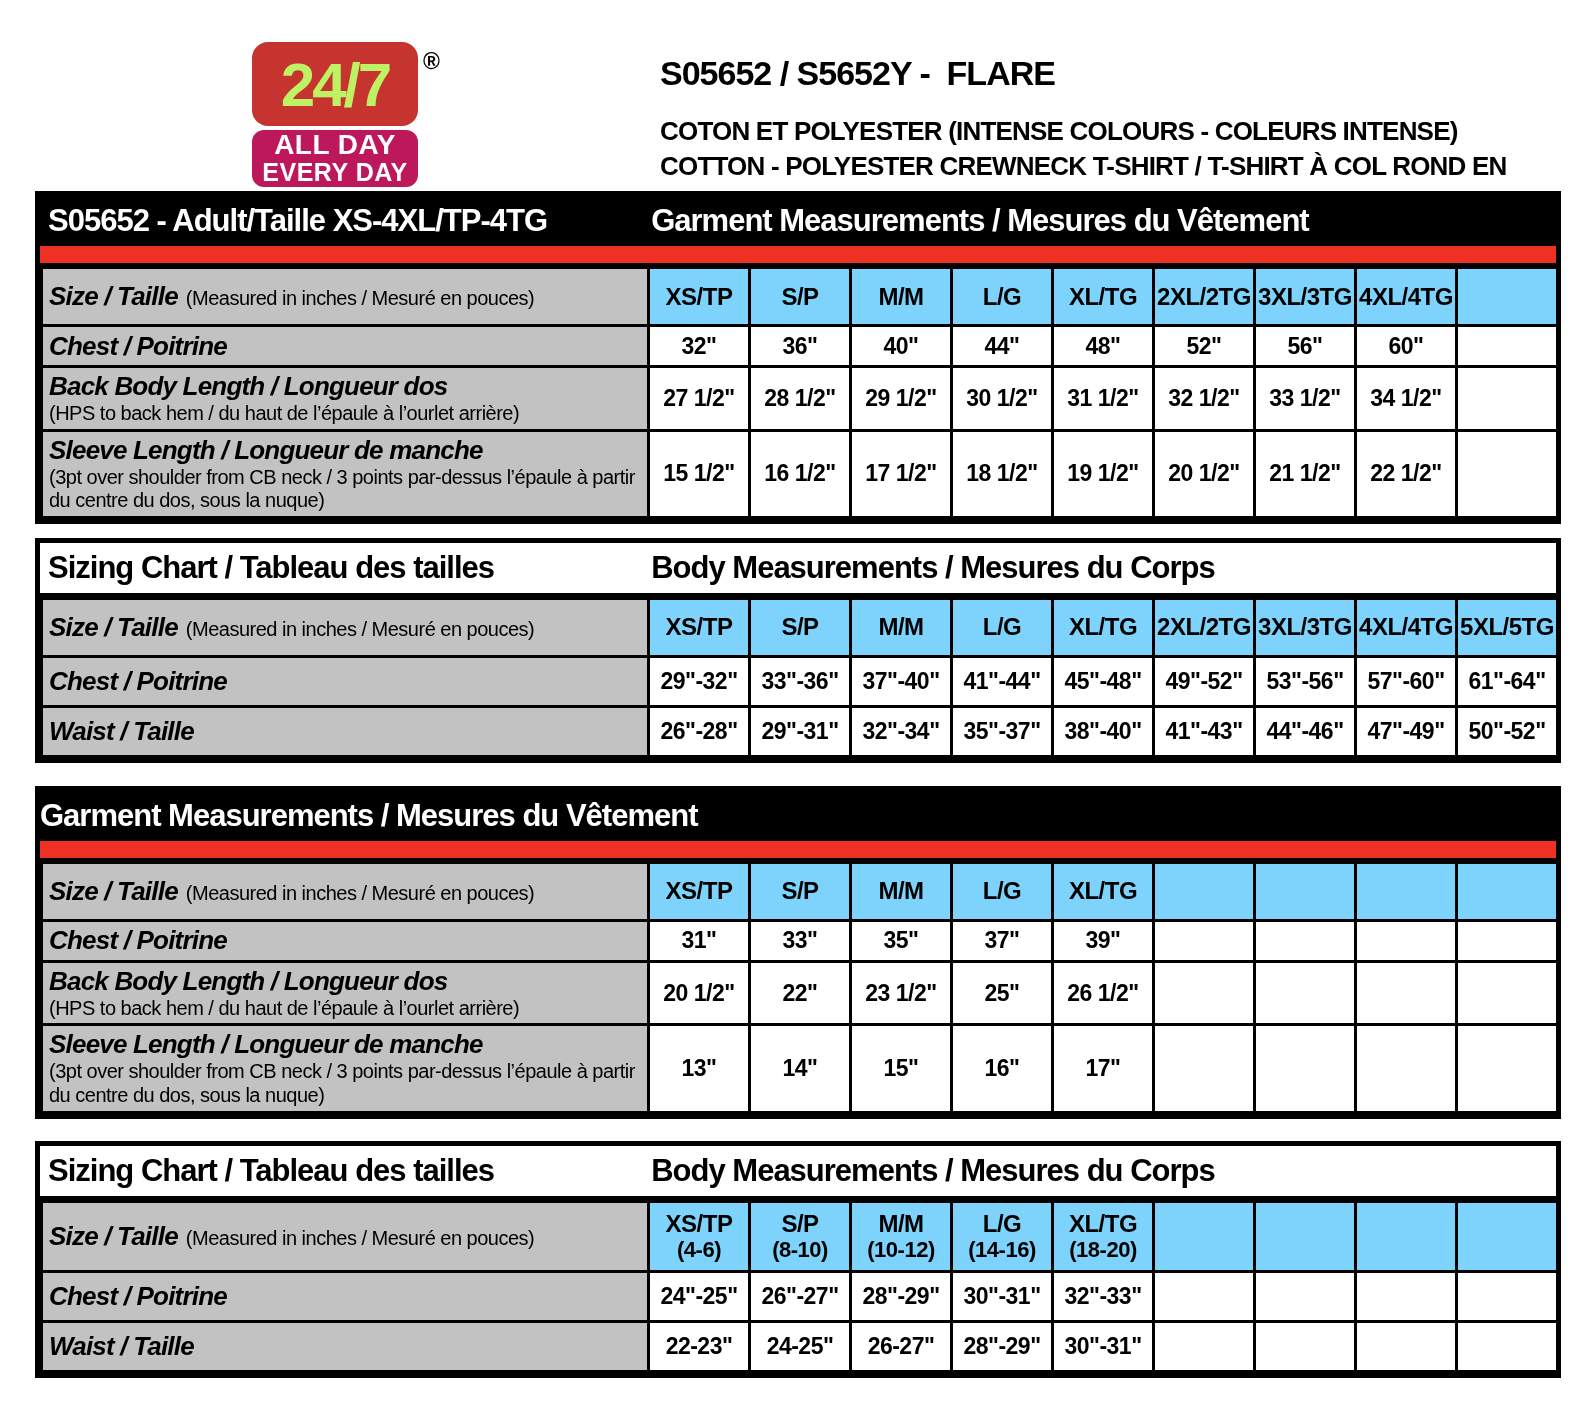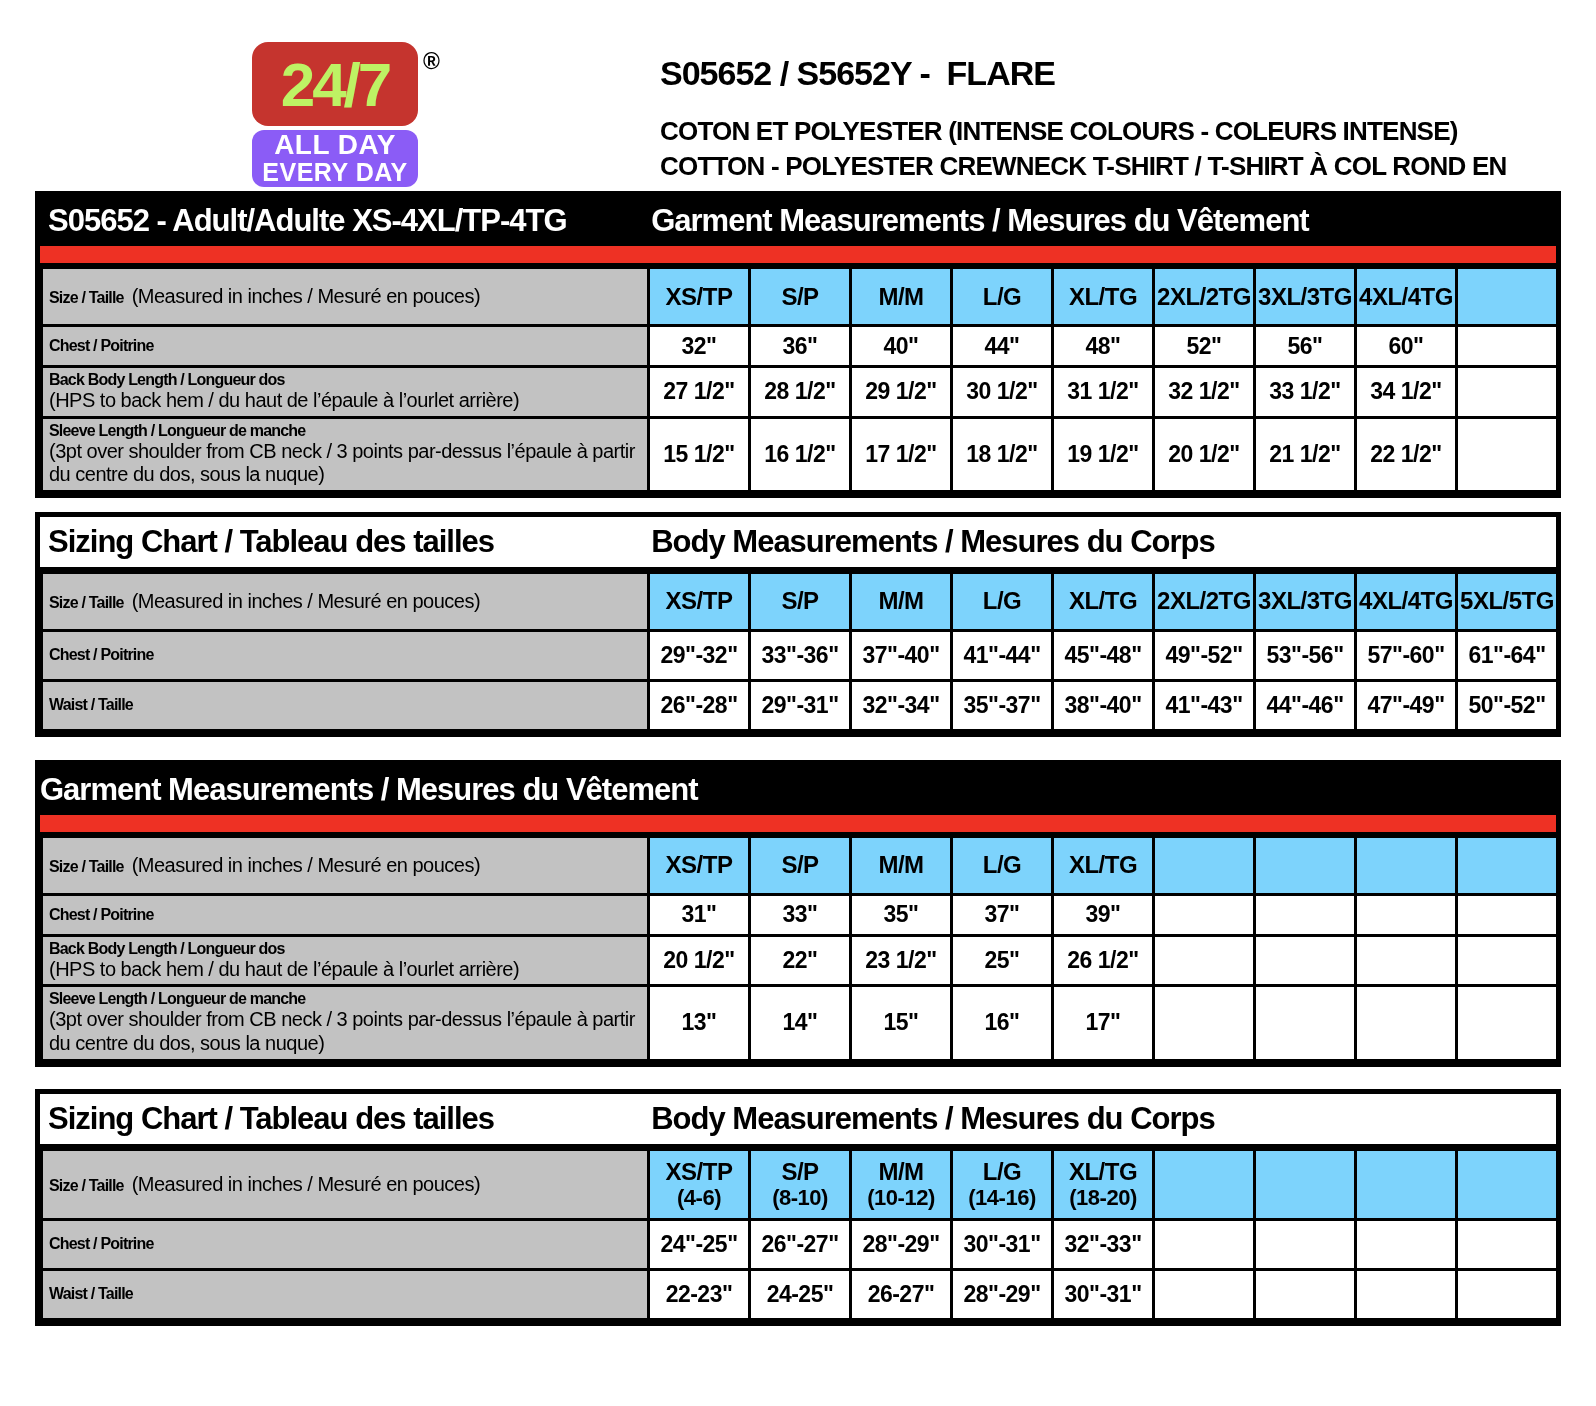--- a/index.html
+++ b/index.html
@@ -18,7 +18,7 @@
   .logo-reg{position:absolute;left:423px;top:48px;font-size:23px;font-weight:bold;}
   .logo-navy{
     position:absolute;left:252px;top:130px;width:166px;height:57px;
-    background:#8b5cf6;border-radius:12px;color:#fff;font-weight:bold;
+    background:#be185d;border-radius:12px;color:#fff;font-weight:bold;
     display:flex;flex-direction:column;align-items:center;justify-content:center;line-height:1.02;
   }
   .logo-navy .l1{font-size:28px;letter-spacing:.5px;}

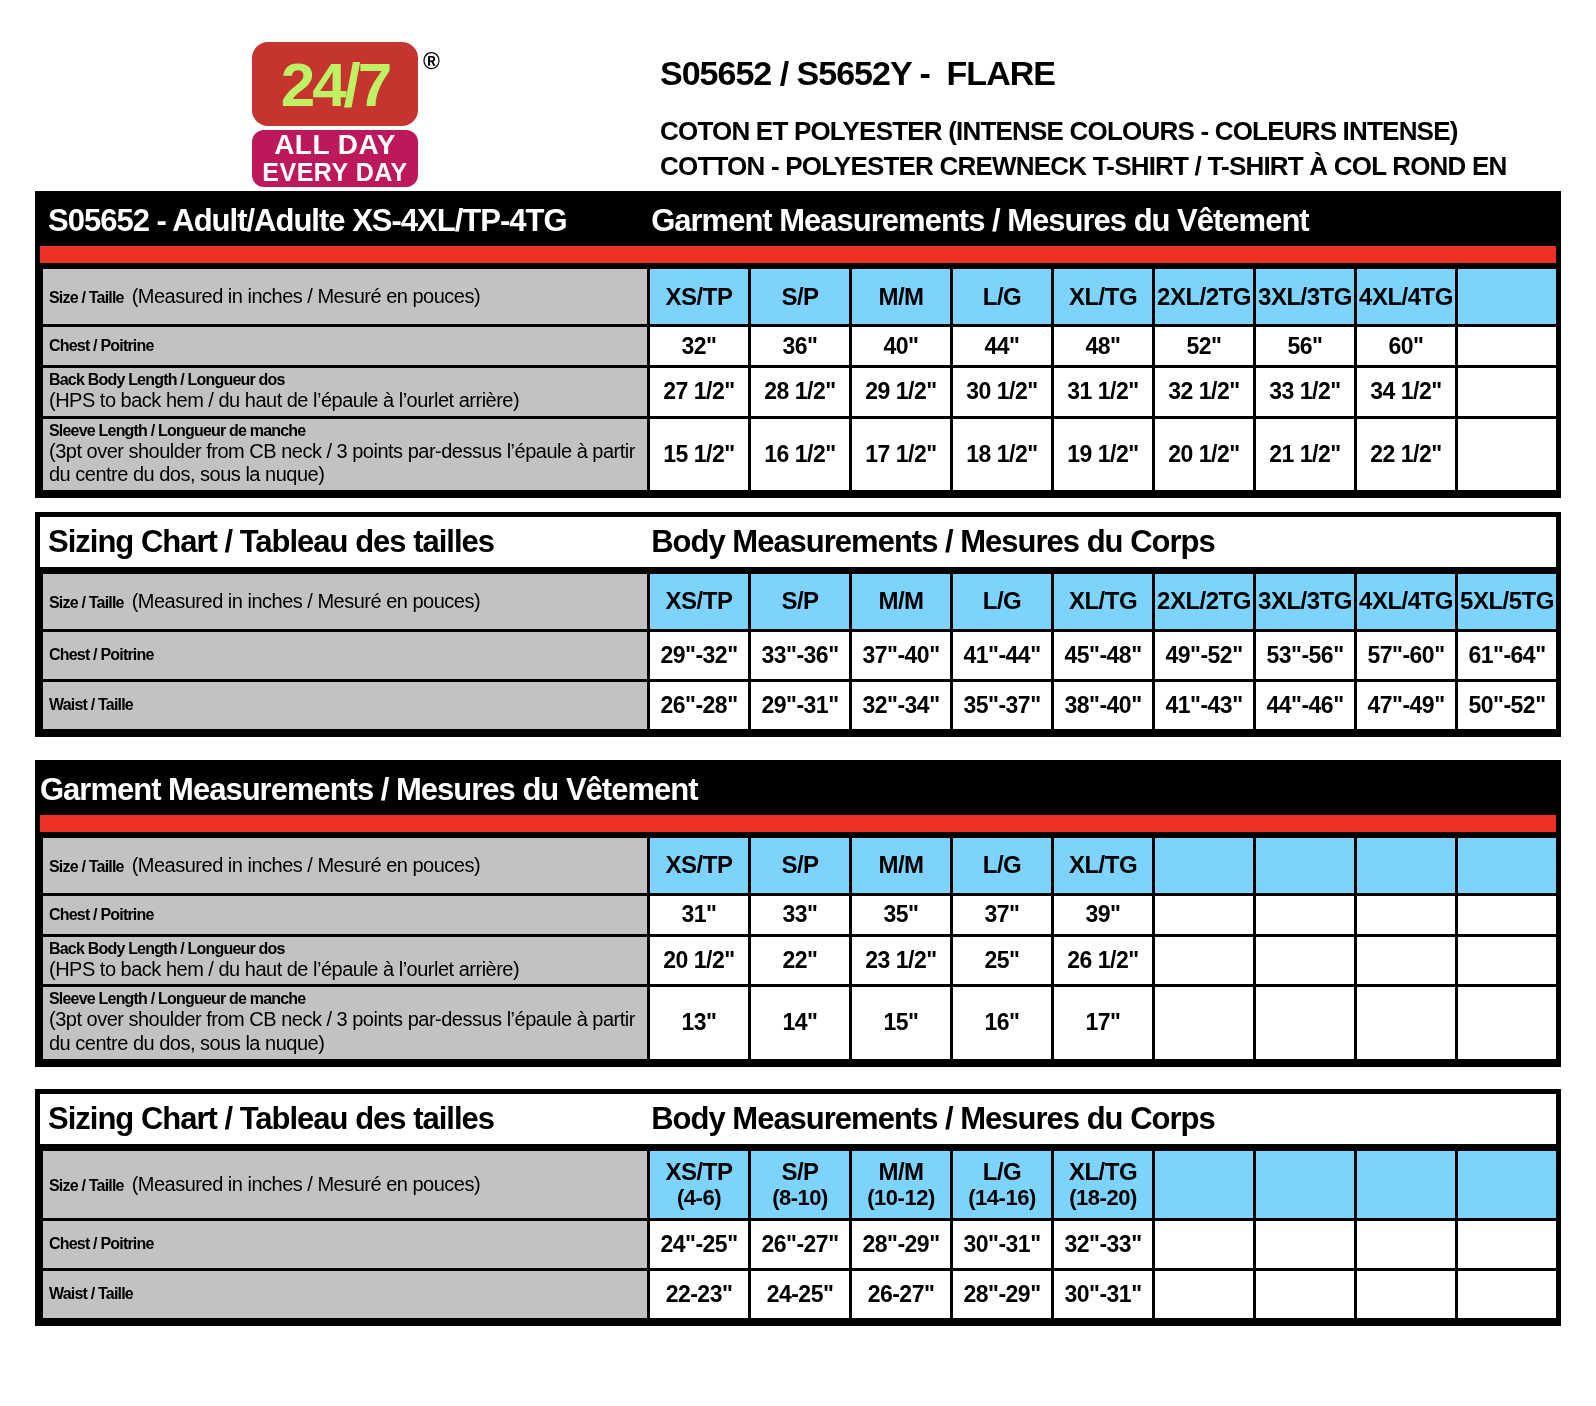--- a/index.html
+++ b/index.html
@@ -79,7 +79,7 @@
 <div class="tables">
   <div class="tbl g1 tbl-black t0">
       <div class="titlebar">
-        <div class="tl">S05652 - Adult/Adulte XS-4XL/TP-4TG</div>
+        <div class="tl">S05652 - Adult/Taille XS-4XL/TP-4TG</div>
         <div class="tr">Garment Measurements / Mesures du Vêtement</div>
       </div>
       <div class="redbar"></div>

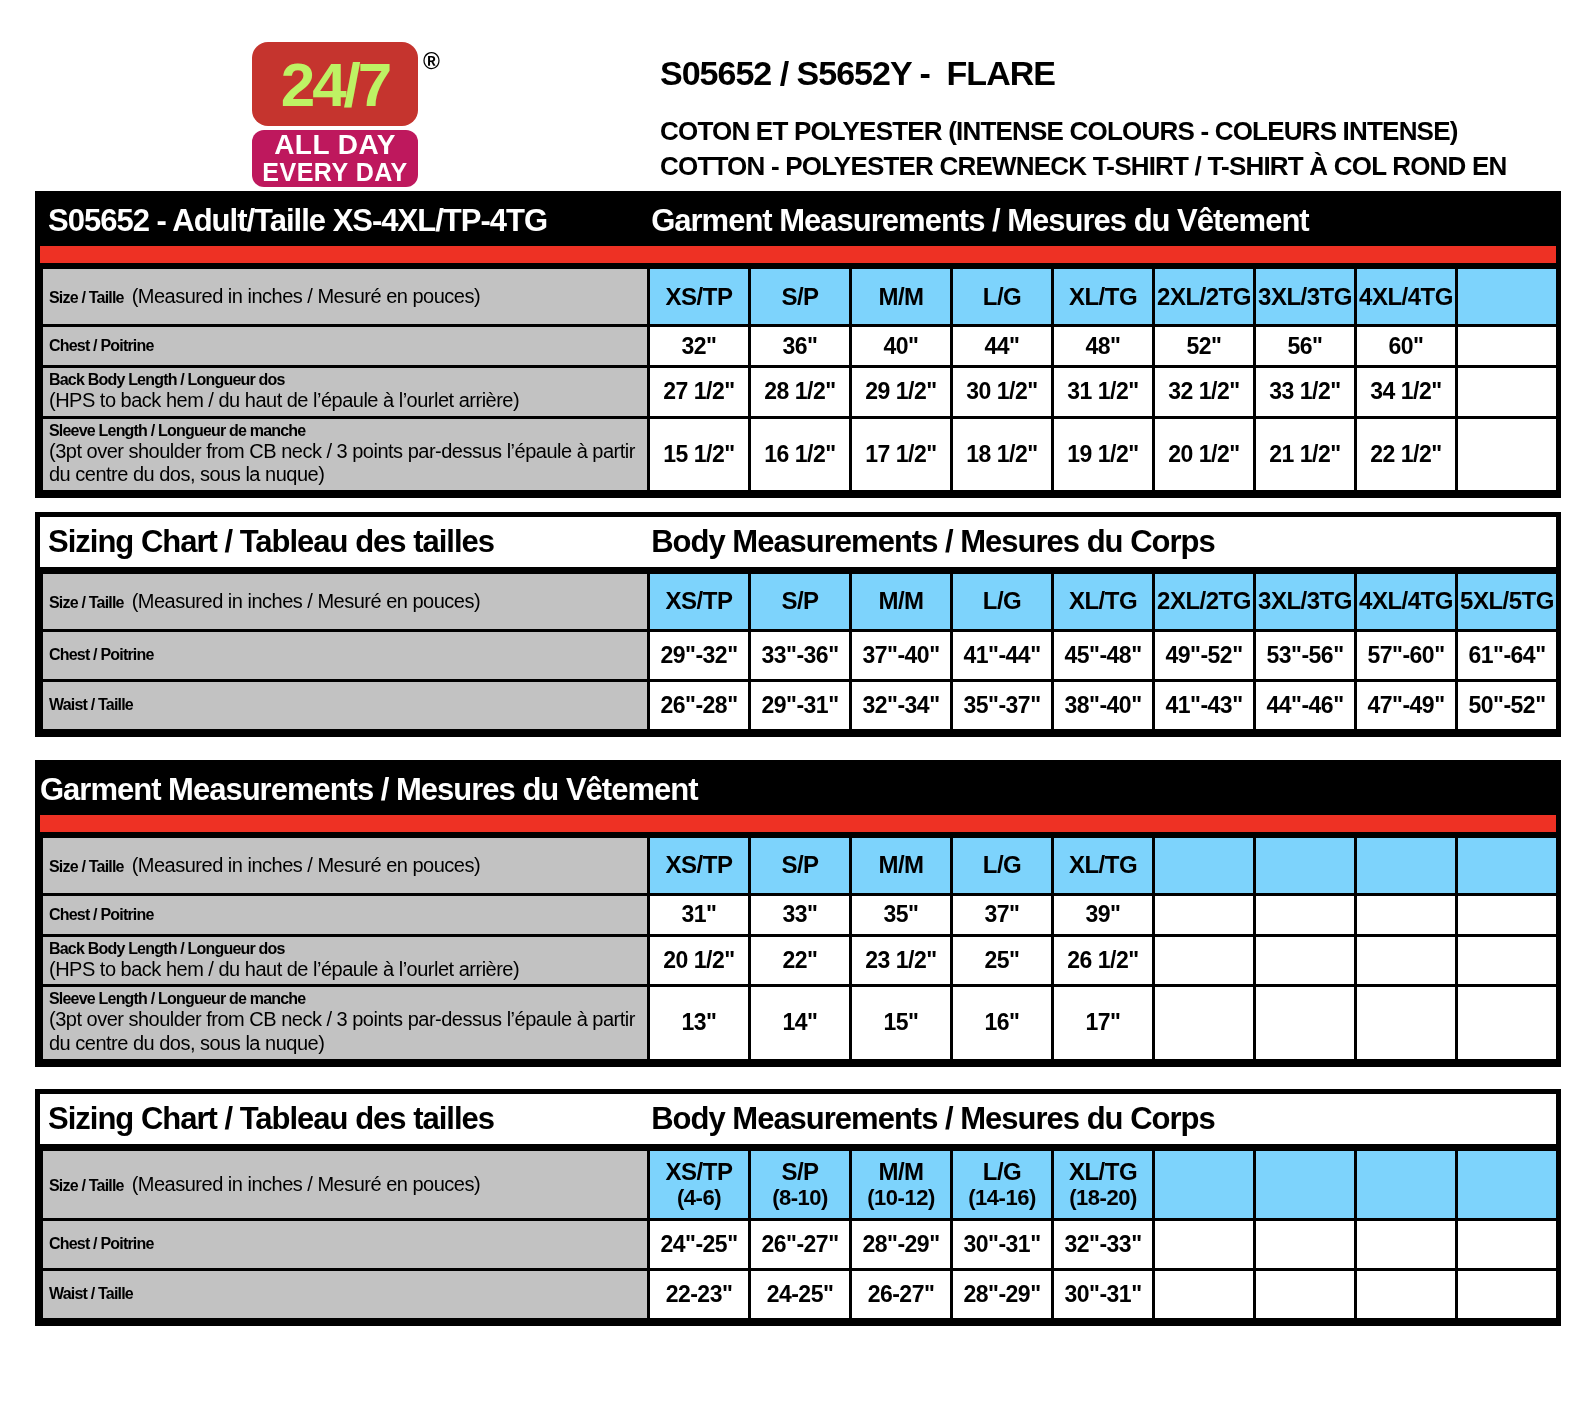--- a/index.html
+++ b/index.html
@@ -46,7 +46,7 @@
   table{border-collapse:collapse;table-layout:fixed;width:100%;}
   td{border:3px solid #000;box-sizing:border-box;overflow:hidden;}
   .lab{background:#c2c2c2;text-align:left;padding:3px 6px;vertical-align:middle;}
-  .lab .lbl{font-weight:bold;font-size:16px;letter-spacing:-0.8px;}
+  .lab .lbl{font-weight:bold;font-size:26px;letter-spacing:-0.8px;font-style:italic;}
   .lab .inote{font-size:20px;letter-spacing:-0.5px;margin-left:8px;}
   .lab .bnote{display:block;font-size:20px;letter-spacing:-0.5px;line-height:1.18;}
   .shead{background:#7dd3fc;text-align:center;vertical-align:middle;

